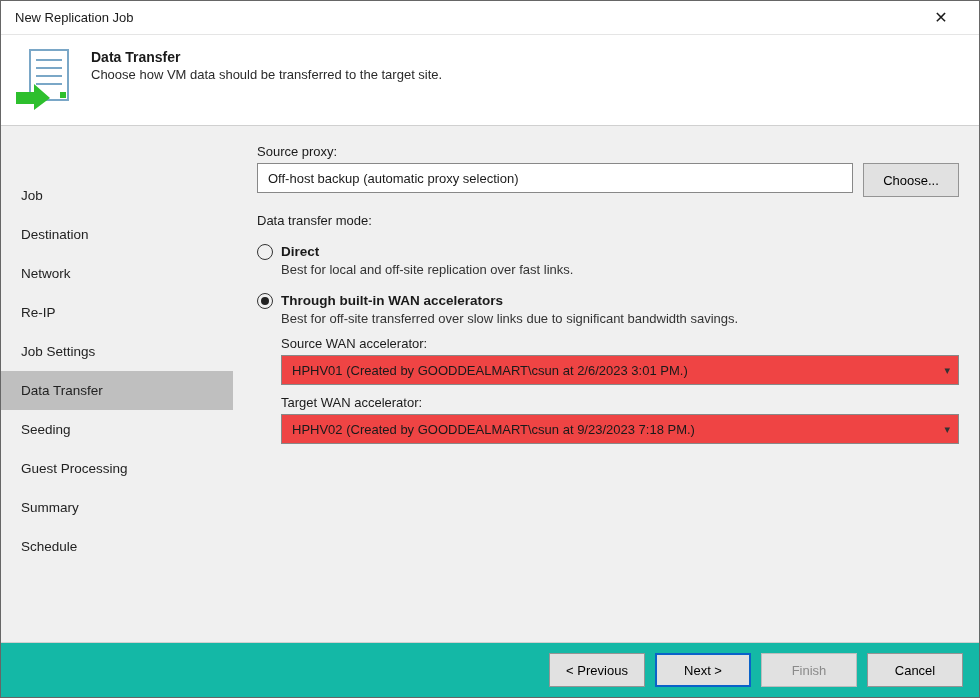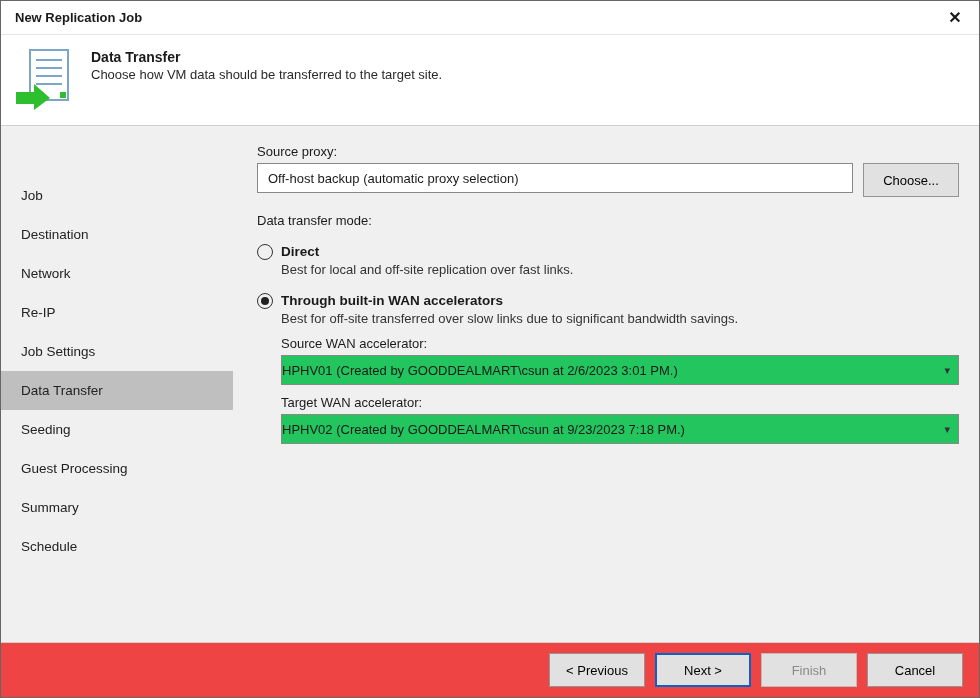--- a/index.html
+++ b/index.html
@@ -23,10 +23,9 @@
     display: flex;
     align-items: center;
     justify-content: space-between;
-    padding: 0 10px 0 14px;
+    padding: 0 24px 0 14px;
     border-bottom: 1px solid #e5e5e5;
     background: #ffffff;
-    font-weight: bold;
   }
   .titlebar .title {
     font-size: 13px;

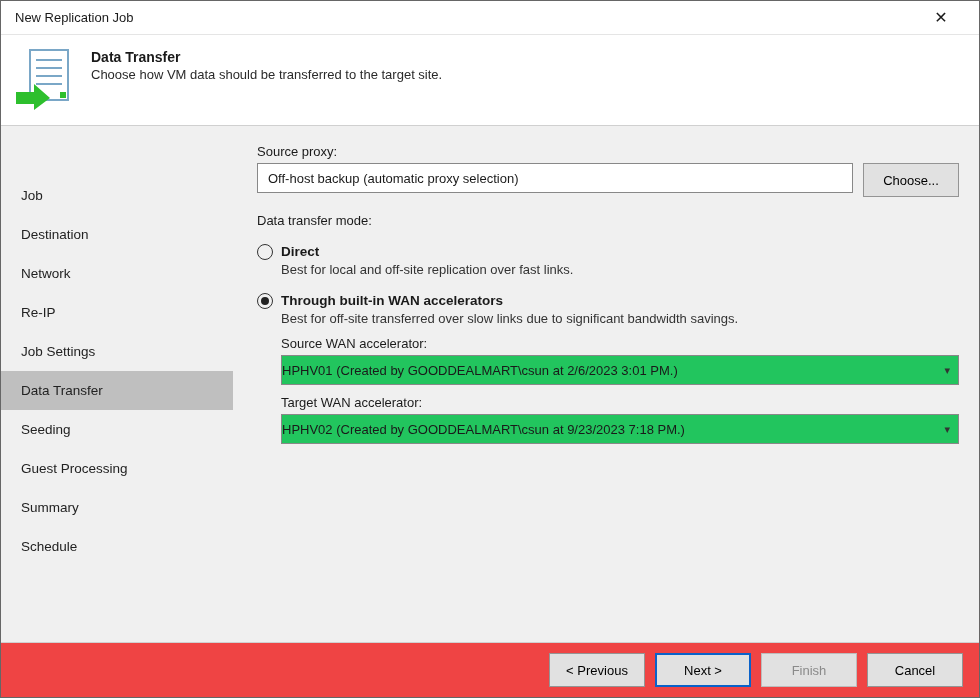--- a/index.html
+++ b/index.html
@@ -177,11 +177,11 @@
   .selectbox {
     height: 30px;
     border: 1px solid #888;
-    background: #22c55e;
+    background: #ef4444;
     display: flex;
     align-items: center;
     justify-content: space-between;
-    padding: 0 8px 0 0;
+    padding: 0 8px 0 10px;
     font-size: 13px;
     cursor: pointer;
     overflow: hidden;

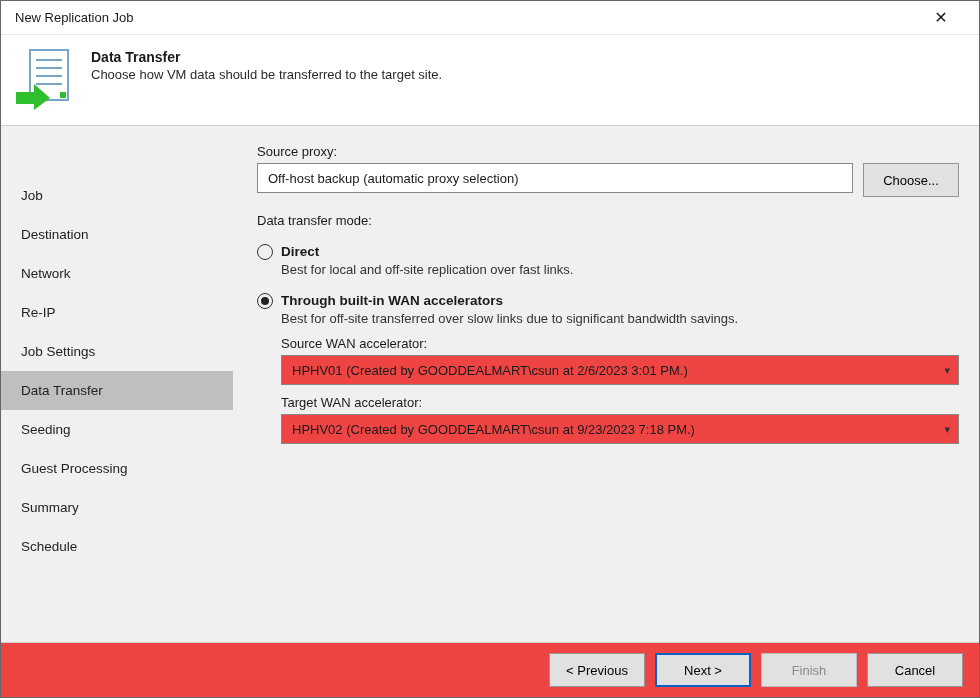--- a/index.html
+++ b/index.html
@@ -193,7 +193,7 @@
   }
   .footer {
     border-top: 1px solid #d0d0d0;
-    background: #ef4444;
+    background: #14b8a6;
     padding: 10px 16px;
     display: flex;
     justify-content: flex-end;

